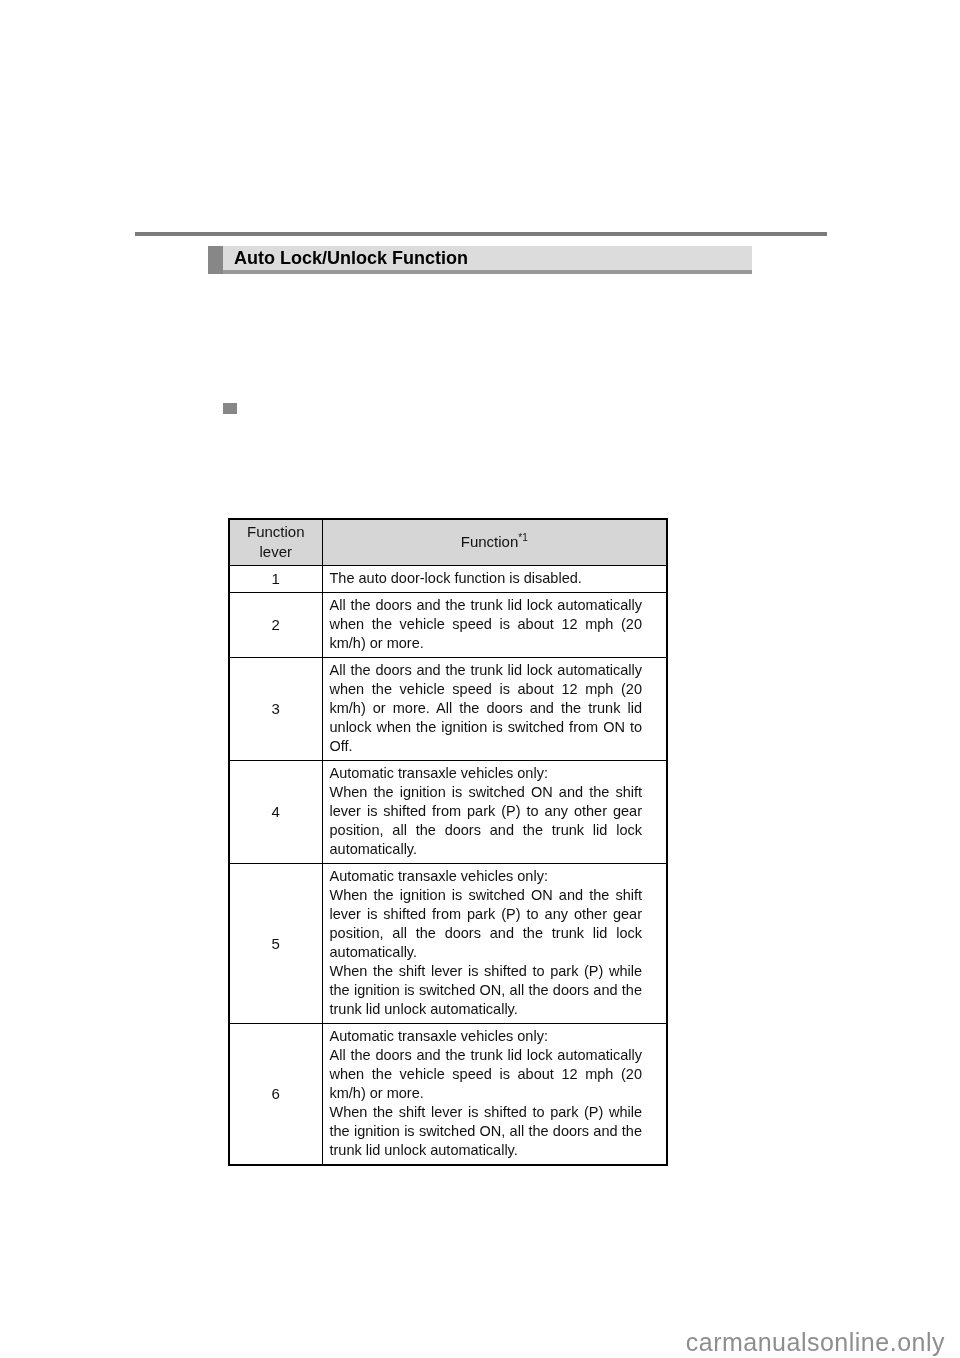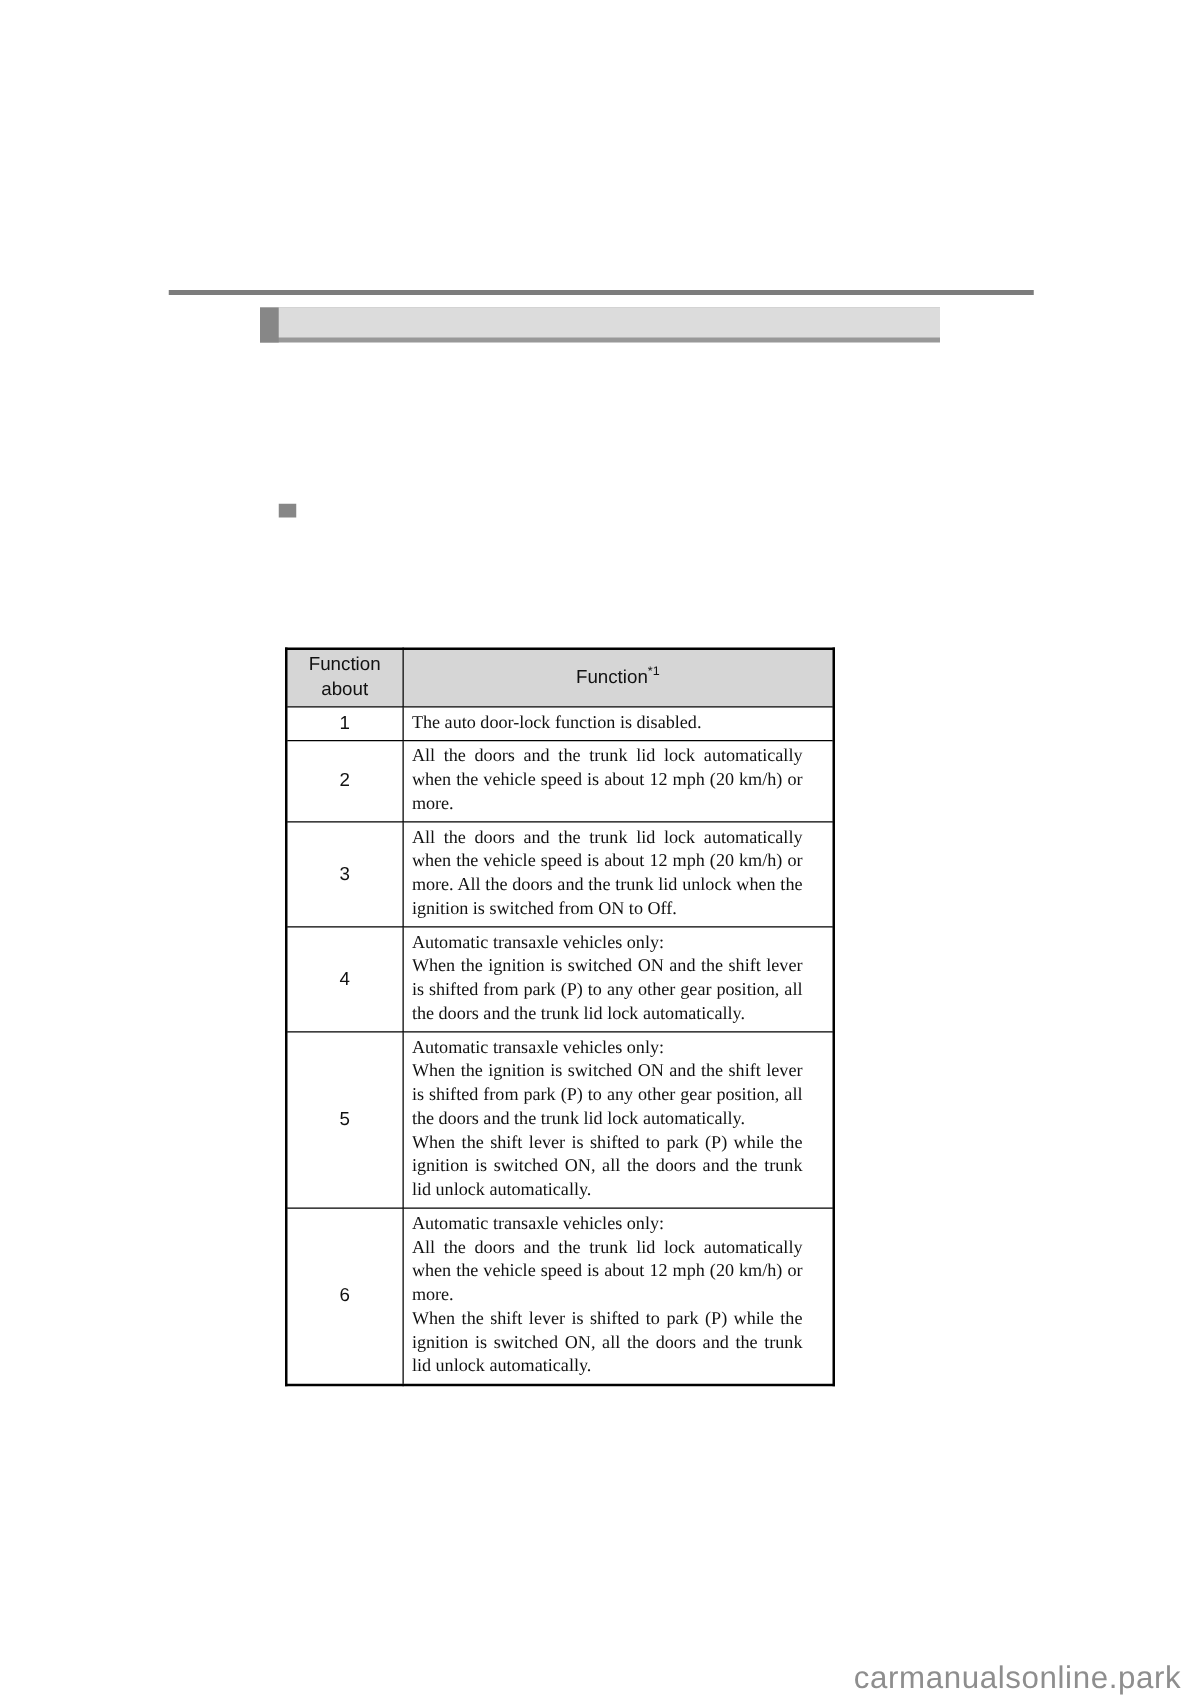--- a/index.html
+++ b/index.html
@@ -132,6 +132,7 @@
 <div class="section-bar">
   <div class="accent"></div>
   <div class="bar-face"></div>
+  <span class="title">Auto Lock/Unlock Function</span>
 </div>
 
 <div class="bullet-square"></div>

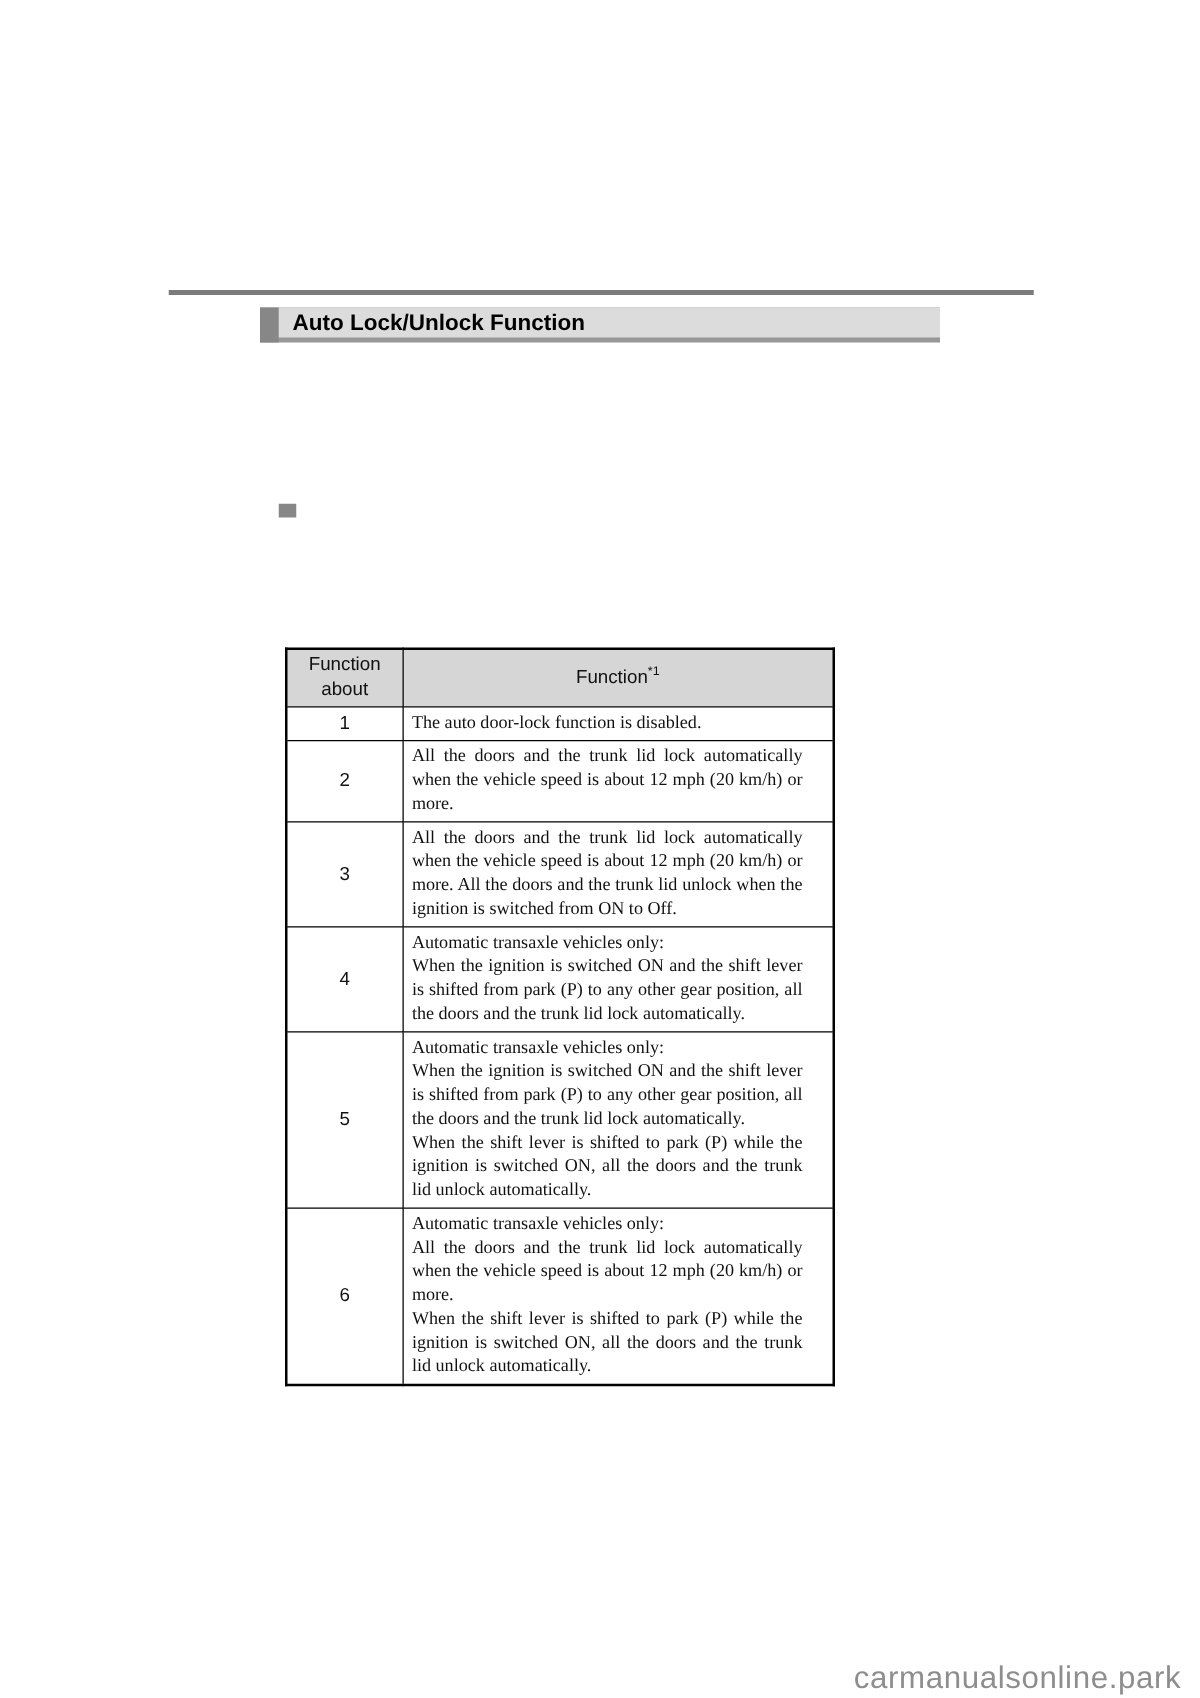--- a/index.html
+++ b/index.html
@@ -142,7 +142,7 @@
     <tr>
       <th class="col-num">
         <div>Function</div>
-        <div>about</div>
+        <div>lever</div>
       </th>
       <th class="col-fn">
         <span>Function</span><sup class="fn-sup">*1</sup>

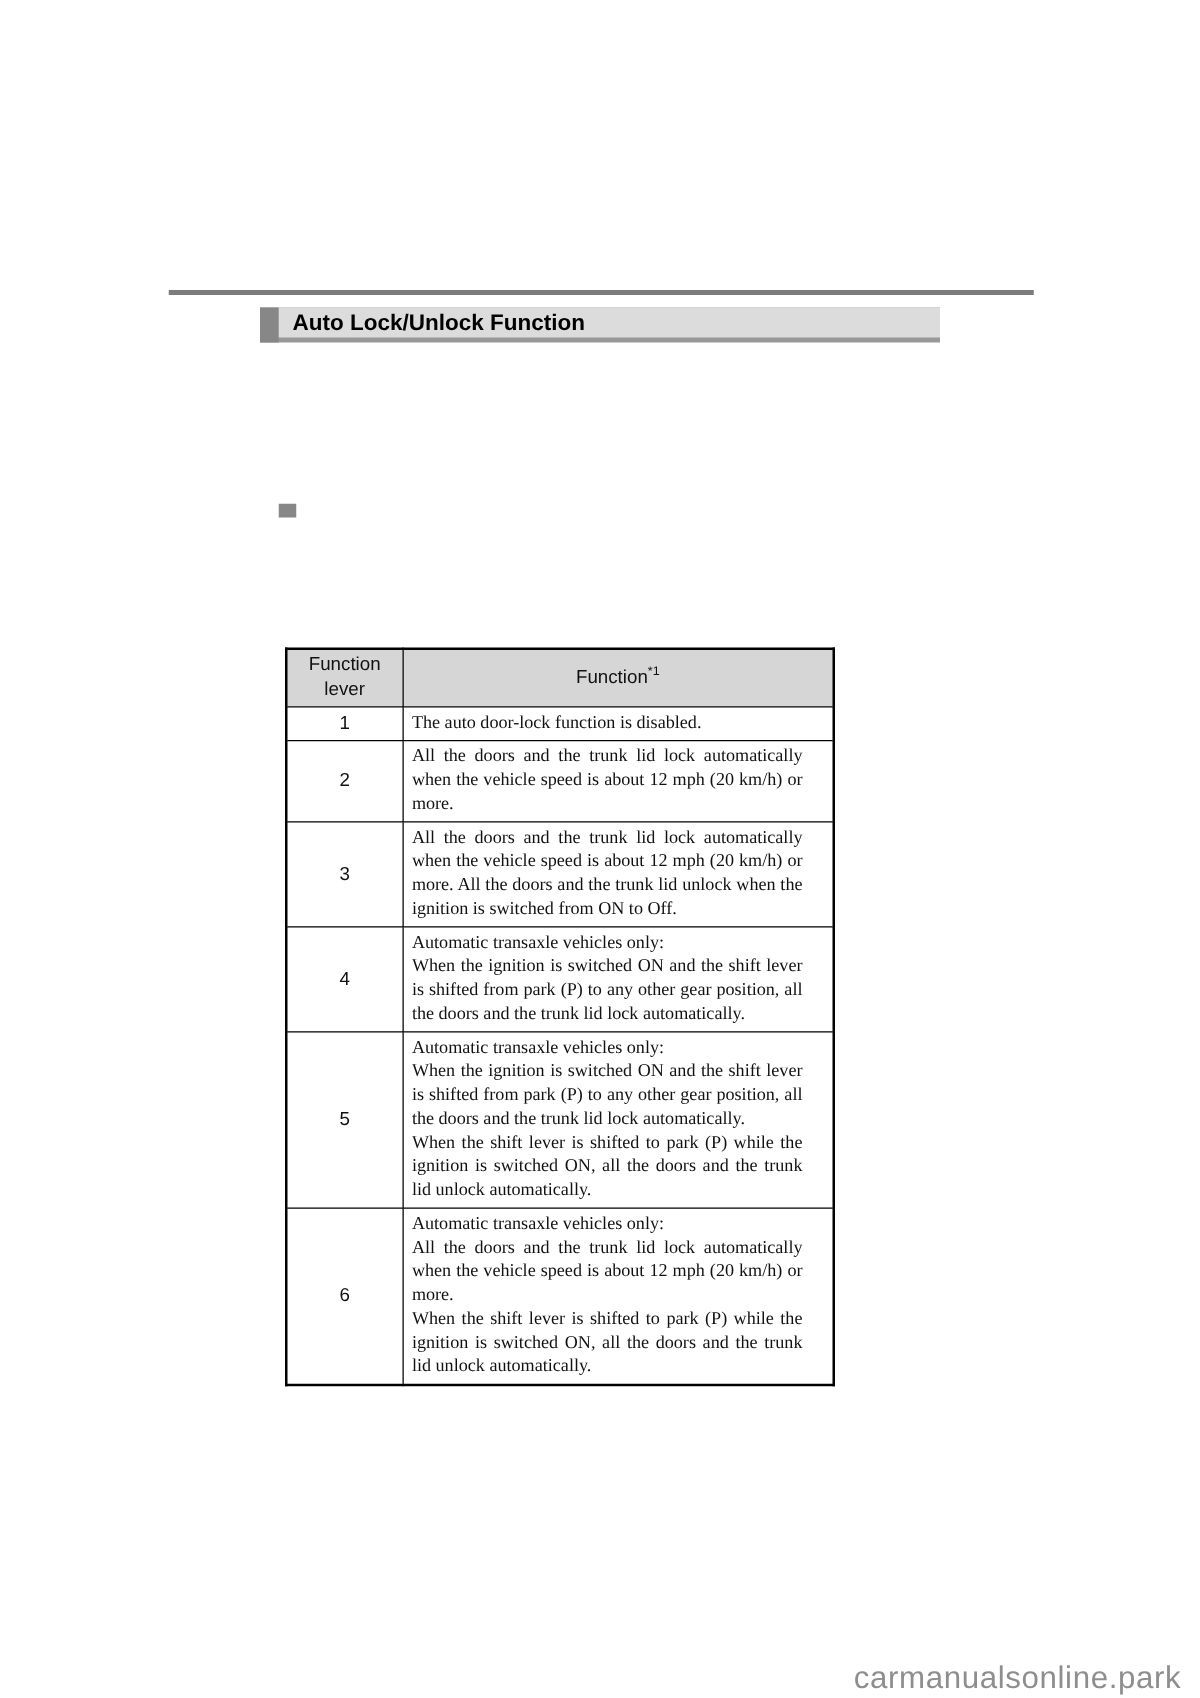--- a/index.html
+++ b/index.html
@@ -102,7 +102,6 @@
     text-align:justify;
     padding:3px 24px 4px 7px;
     line-height:19px;
-    font-family:Liberation Serif, serif;
   }
   td.cell-desc .para{
     text-align:justify;

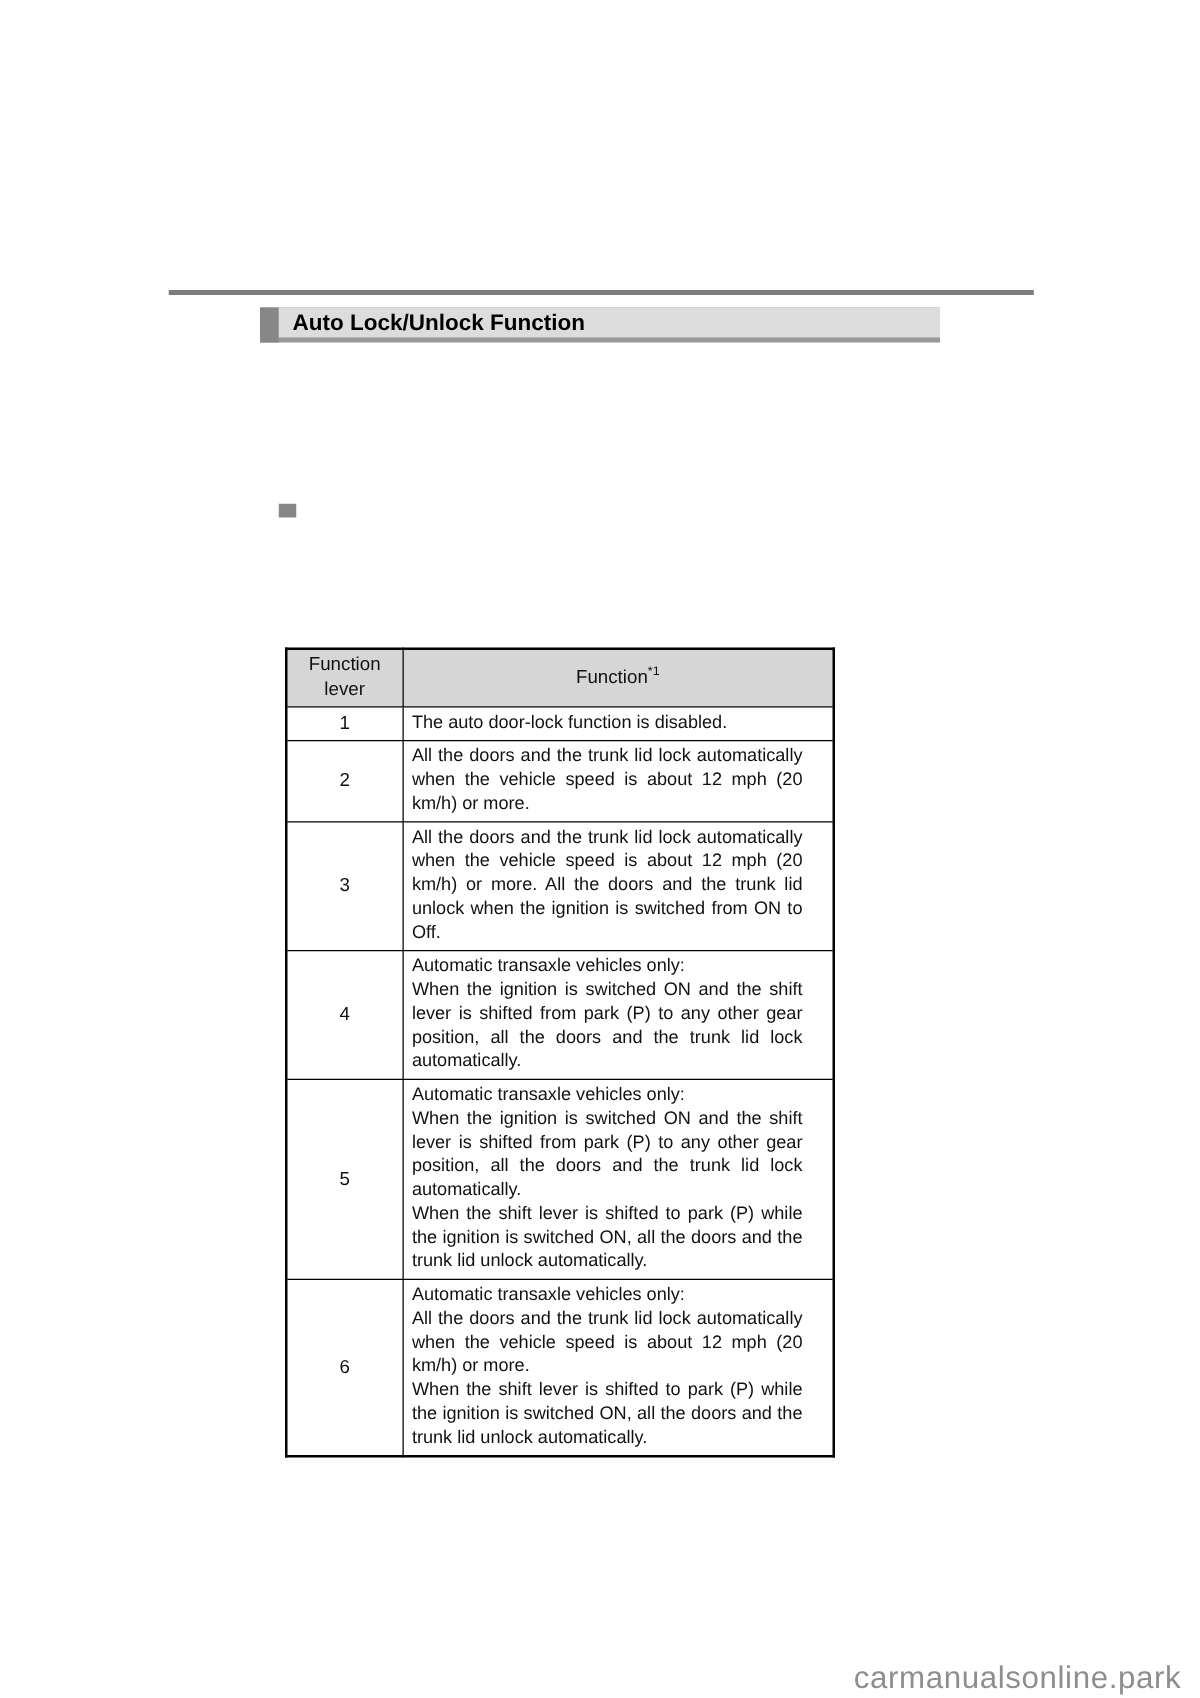--- a/index.html
+++ b/index.html
@@ -193,6 +193,6 @@
     </tbody>
 </table>
 
-<div class="watermark">carmanualsonline.park</div>
+<div class="watermark">carmanualsonline.only</div>
 
 </body></html>

